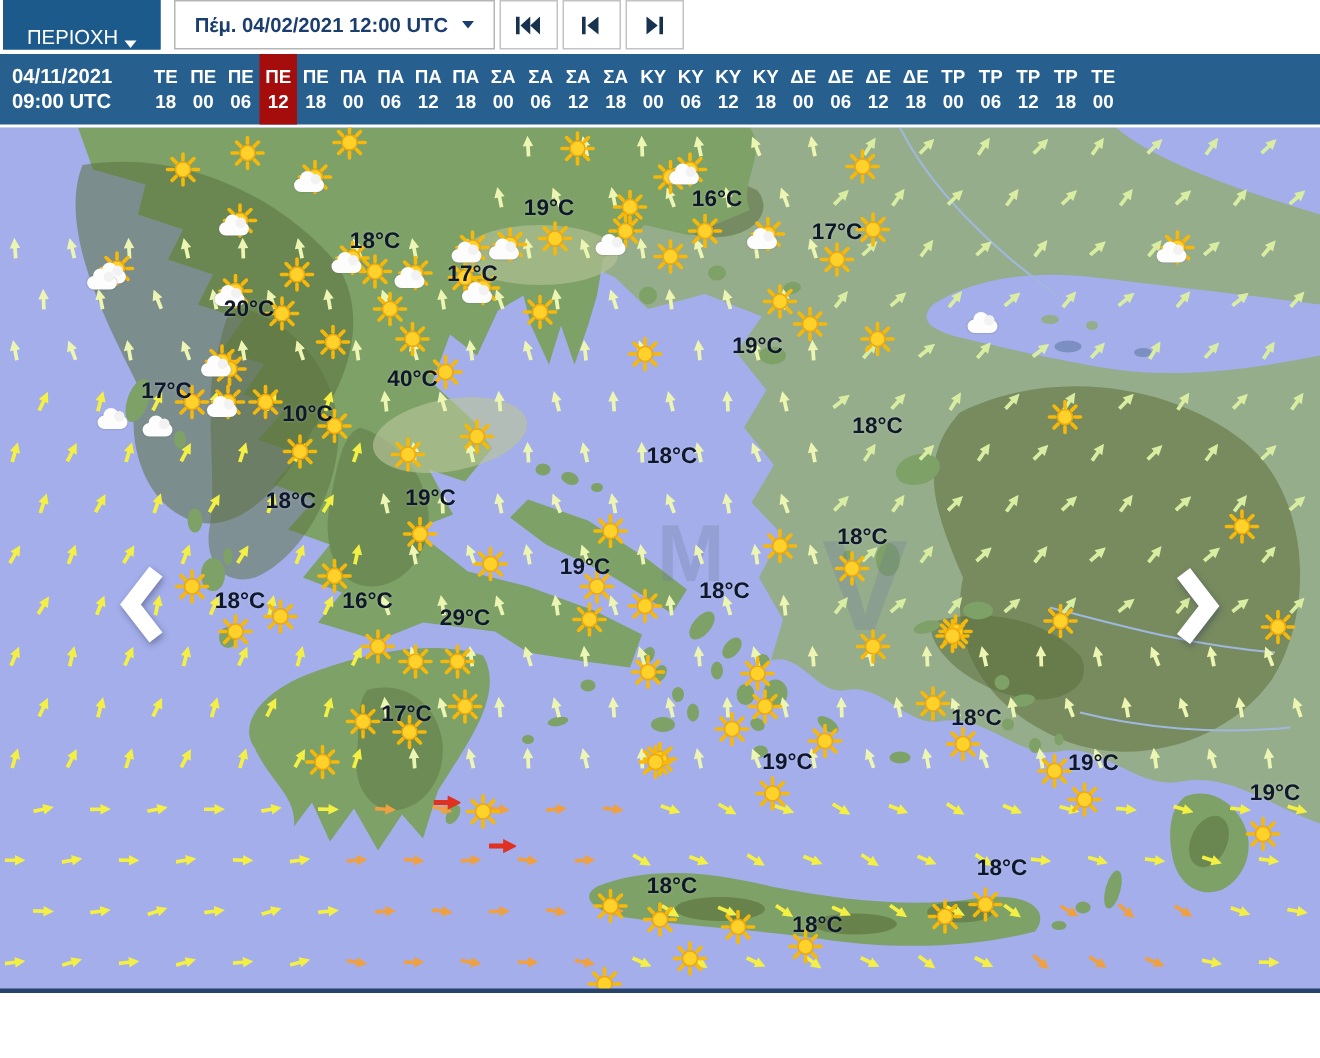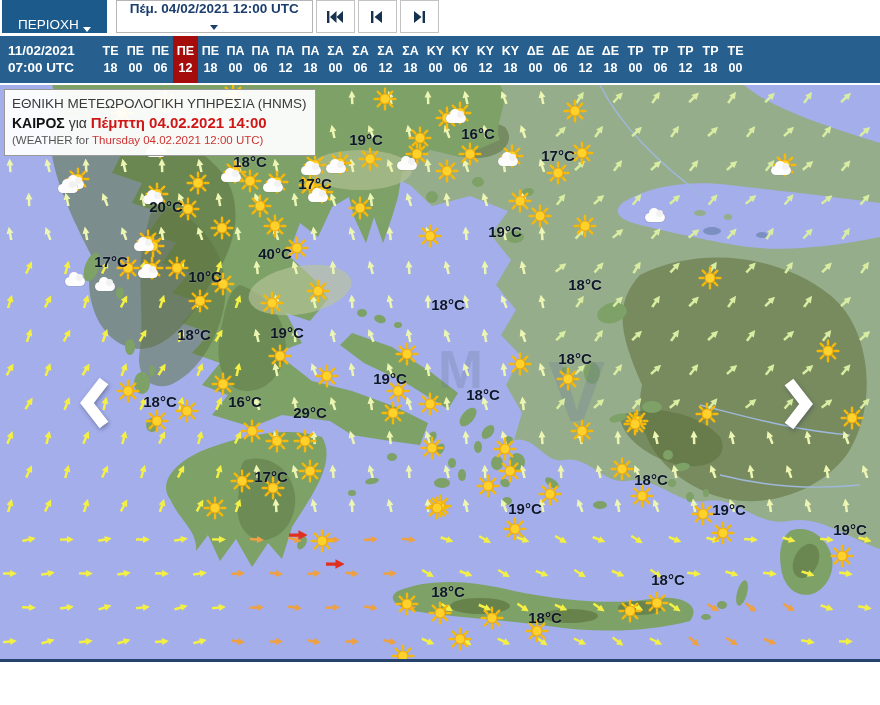--- a/index.html
+++ b/index.html
@@ -13,7 +13,7 @@
   .caret{width:0;height:0;border-left:4px solid transparent;border-right:4px solid transparent;
     border-top:5px solid #fff;display:inline-block;}
   .date-select{display:flex;align-items:center;gap:9px;background:#fff;border:1px solid #b5b5b5;
-    color:#1c3e6e;font-weight:600;font-size:13.5px;padding:0 13px;margin-left:9px;cursor:pointer;font-family:inherit;flex-direction:column;}
+    color:#1c3e6e;font-weight:600;font-size:13.5px;padding:0 13px;margin-left:9px;cursor:pointer;font-family:inherit;}
   .date-select .caret{border-top-color:#1c3e6e;}
   .nav-btn{width:39px;background:#fff;border:1px solid #c3c3c3;margin-left:3px;display:flex;
     align-items:center;justify-content:center;cursor:pointer;padding:0;}

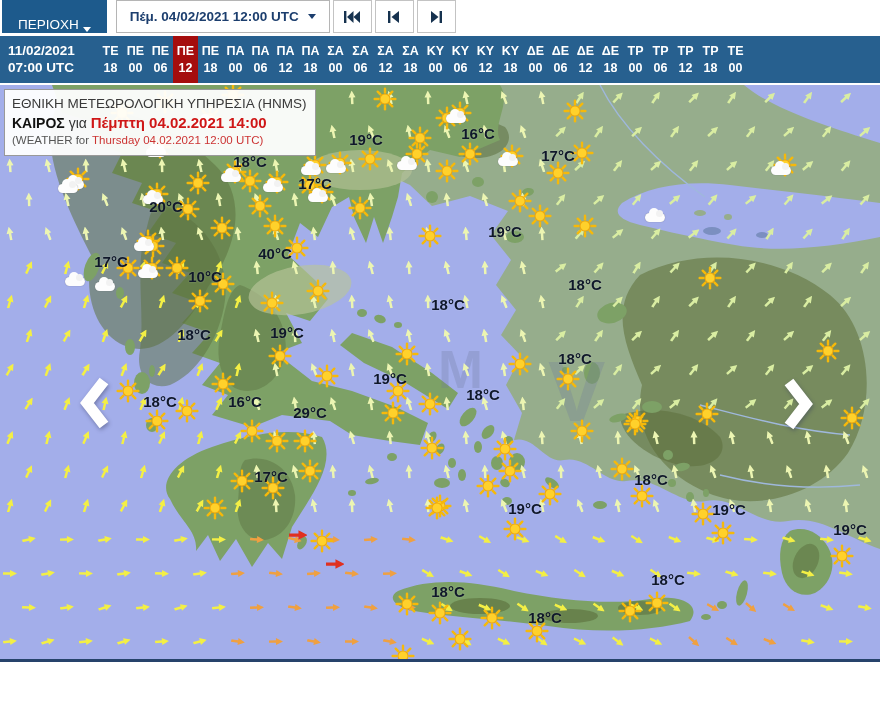--- a/index.html
+++ b/index.html
@@ -88,7 +88,7 @@
 
   <div class="timebar">
     <div class="timebar-label">
-      <div>11/02/2021</div>
+      <div>04/11/2021</div>
       <div>07:00 UTC</div>
     </div>
     <div class="timebar-cols" id="timeline-cols">

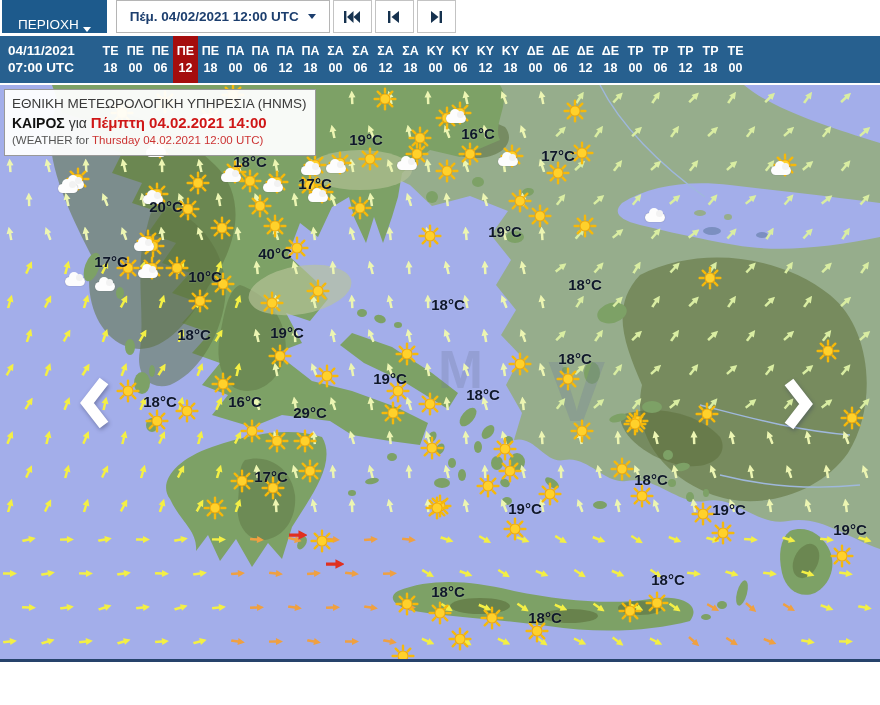--- a/index.html
+++ b/index.html
@@ -89,7 +89,7 @@
   <div class="timebar">
     <div class="timebar-label">
       <div>04/11/2021</div>
-      <div>07:00 UTC</div>
+      <div>09:00 UTC</div>
     </div>
     <div class="timebar-cols" id="timeline-cols">
         <div class="tcol">

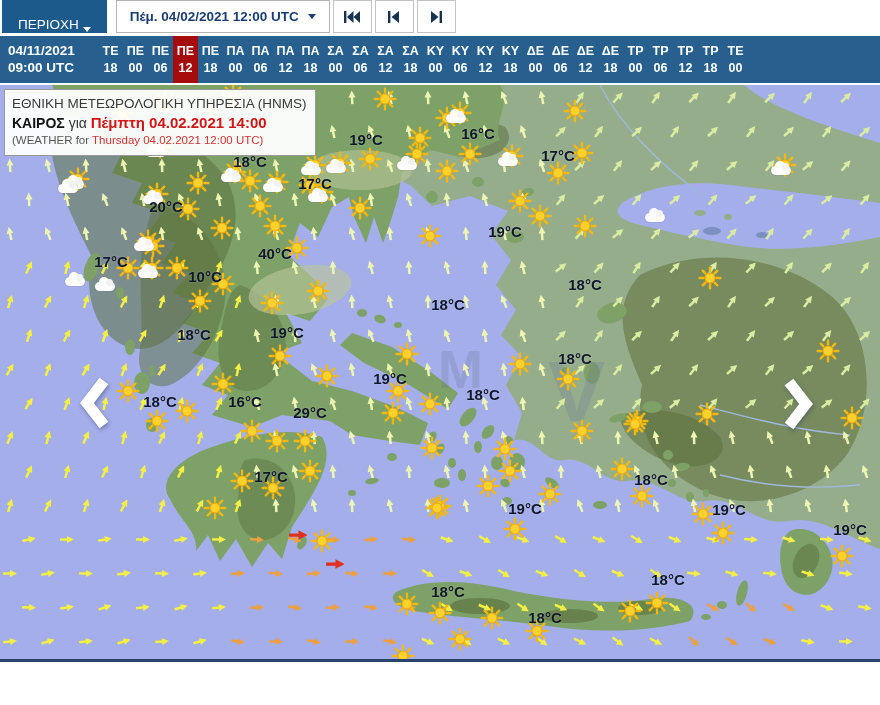--- a/index.html
+++ b/index.html
@@ -307,11 +307,6 @@
       </defs>
     </svg>
 
-    <div class="infobox">
-      <div class="ib1">ΕΘΝΙΚΗ ΜΕΤΕΩΡΟΛΟΓΙΚΗ ΥΠΗΡΕΣΙΑ (HNMS)</div>
-      <div class="ib2"><span class="b">ΚΑΙΡΟΣ</span> <span>για</span> <span class="r">Πέμπτη 04.02.2021 14:00</span></div>
-      <div class="ib3"><span>(WEATHER for </span><span class="r">Thursday 04.02.2021 12:00 UTC)</span></div>
-    </div>
 
     <div class="chev chev-left">
       <svg width="34" height="56" viewBox="0 0 34 56">

